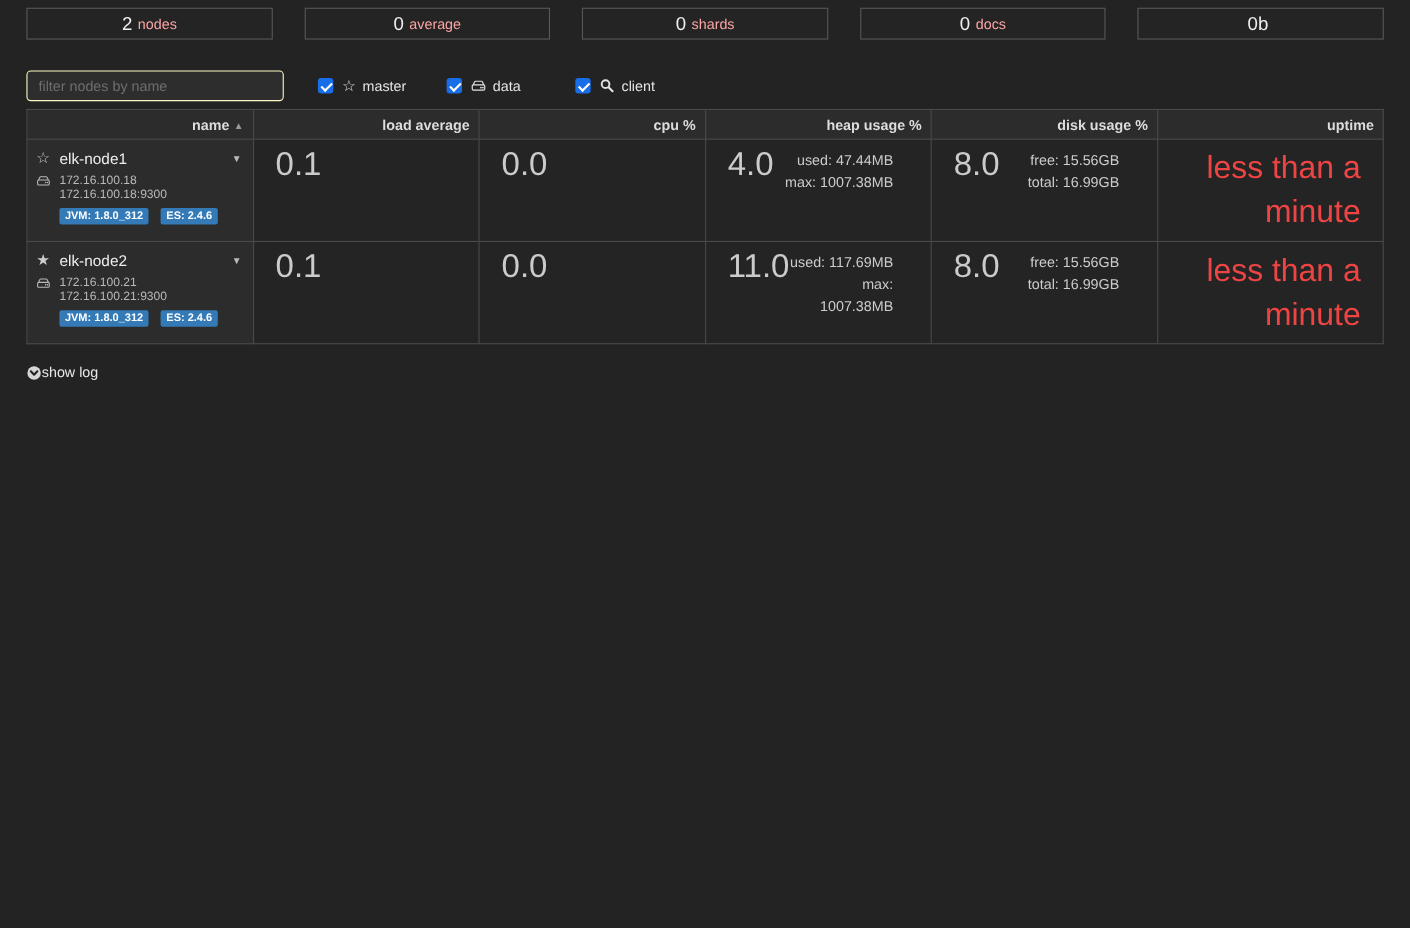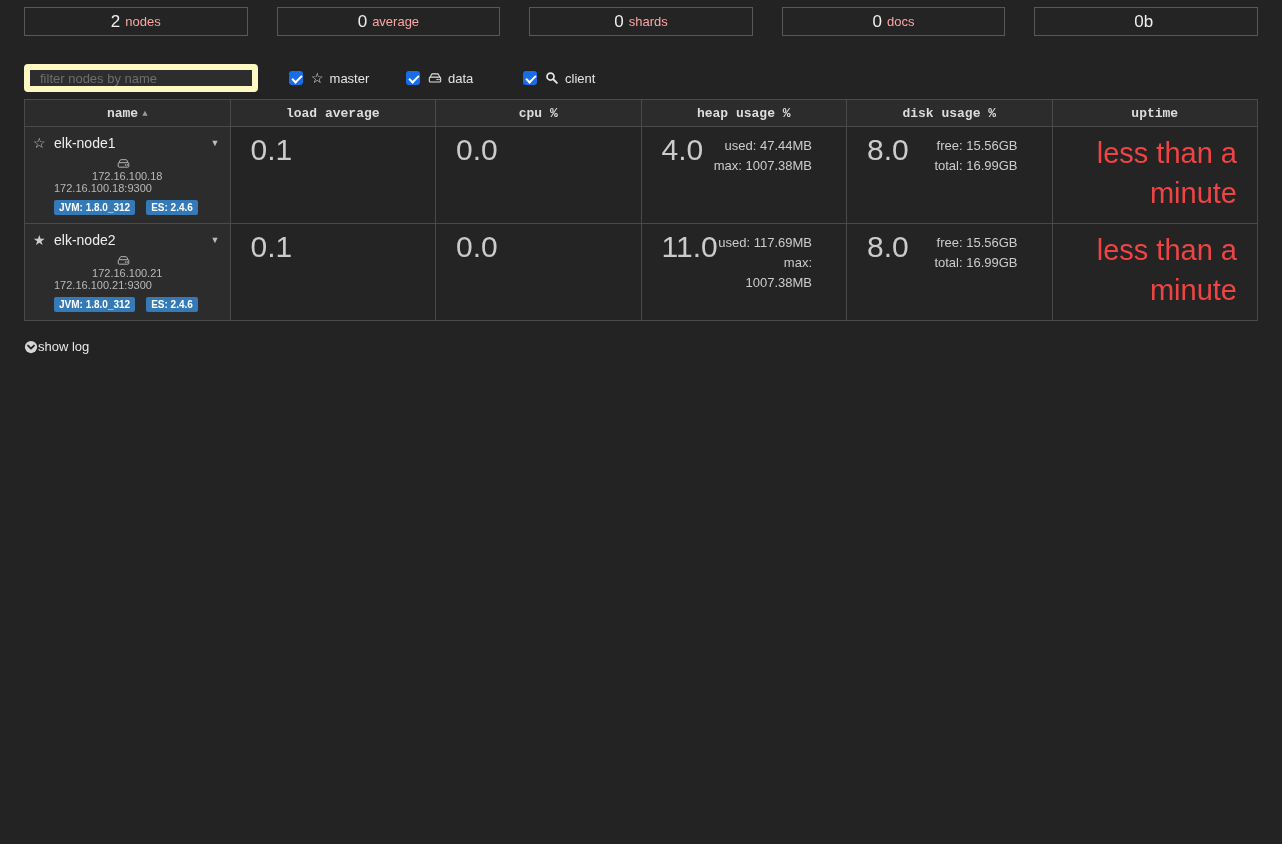--- a/index.html
+++ b/index.html
@@ -40,7 +40,7 @@
     width: 234px;
     height: 28px;
     background: #2d2d2d;
-    border: 6px solid #fef9c3;
+    border: 1px solid #fef9c3;
     border-radius: 4px;
     color: #cccccc;
     font-size: 13px;

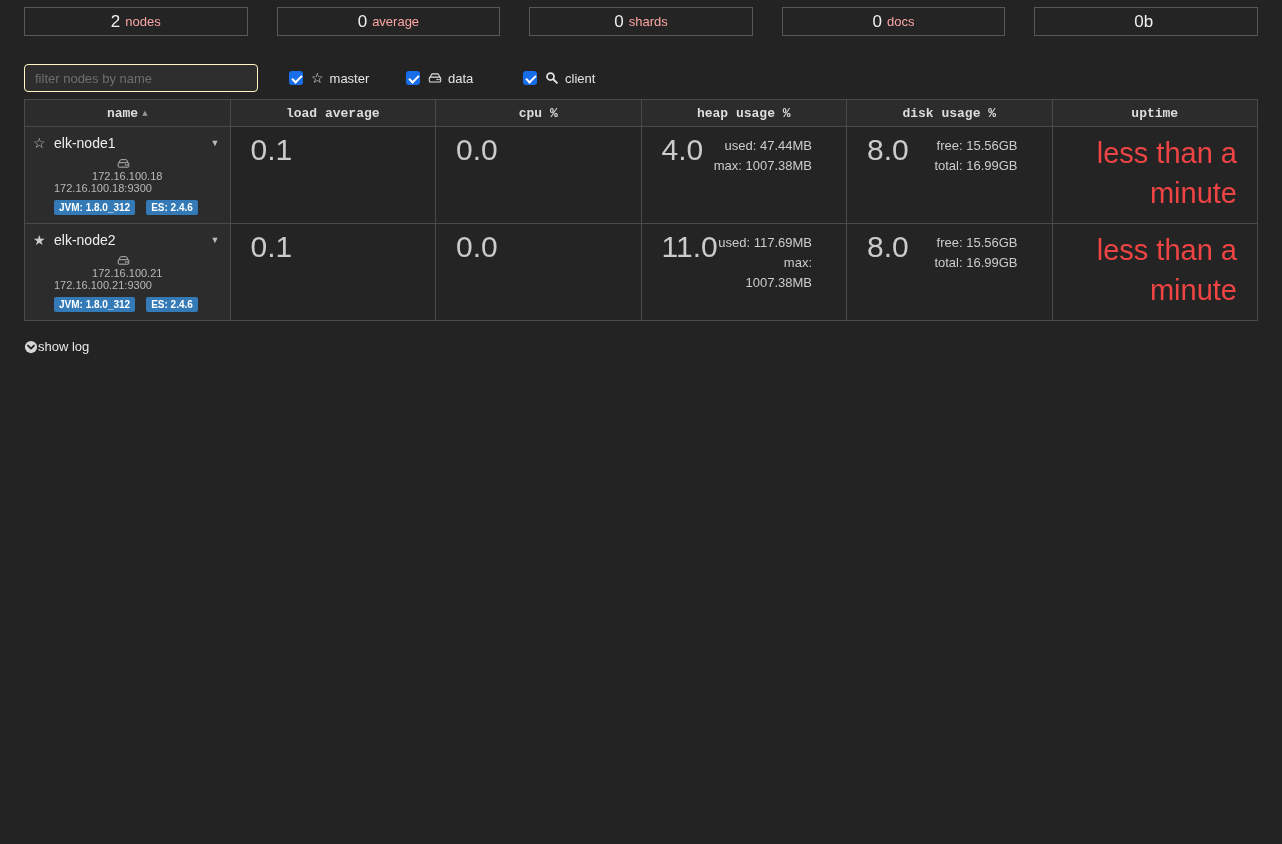--- a/index.html
+++ b/index.html
@@ -91,10 +91,9 @@
     color: #dddddd;
     font-size: 13px;
     font-weight: 700;
-    text-align: center;
+    text-align: right;
     padding: 0 8px;
     cursor: pointer;
-    font-family: Liberation Mono, monospace;
   }
   .sort-caret { color: #9a9a9a; font-size: 9px; margin-left: 4px; vertical-align: 1px; }
   .nodes-table td {

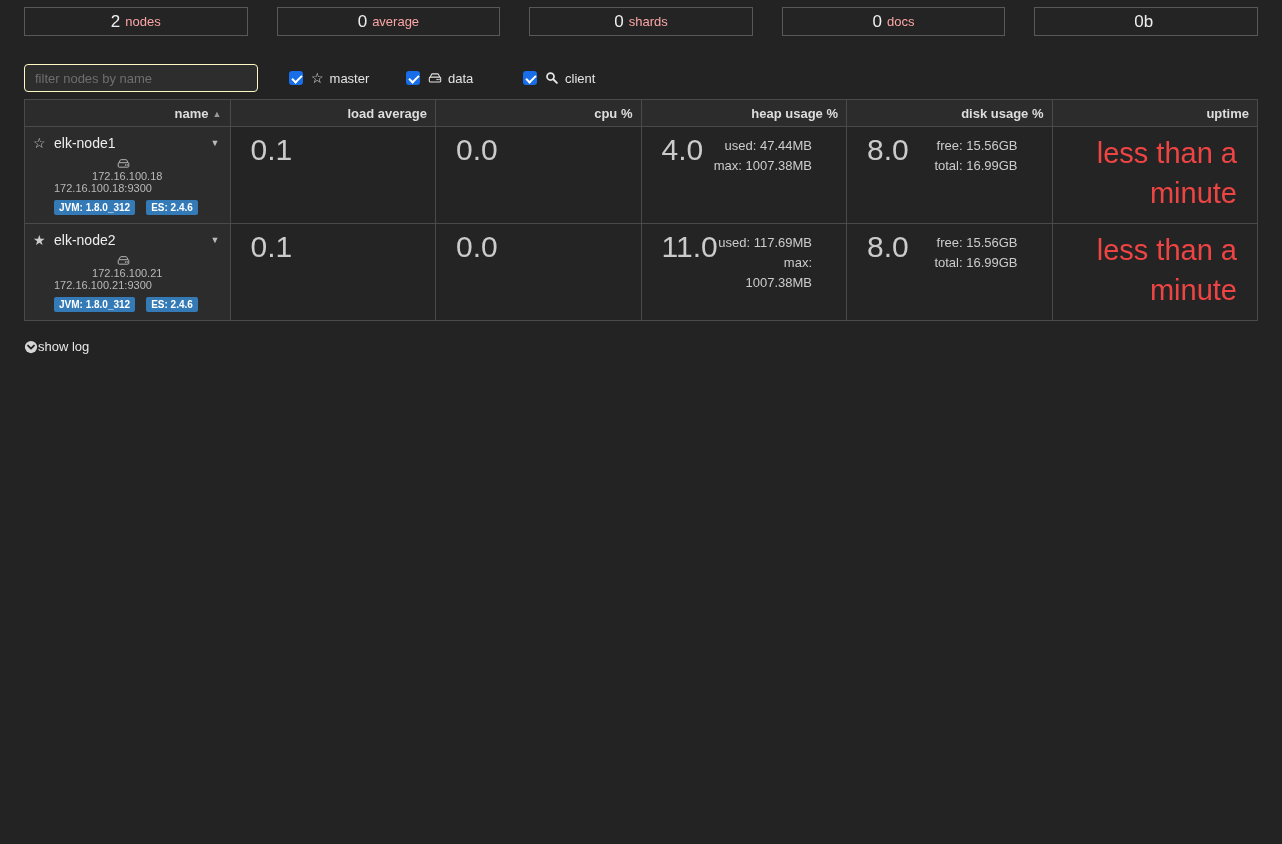--- a/index.html
+++ b/index.html
@@ -109,7 +109,7 @@
   .node-star { color: #cccccc; font-size: 14px; width: 21px; flex: none; }
   .node-name { color: #eeeeee; font-size: 14px; }
   .node-caret { margin-left: auto; color: #bbbbbb; font-size: 9px; padding-right: 2px; cursor: pointer; }
-  .node-line2 { display: flex; align-items: center; margin-top: 6px; flex-direction: column; }
+  .node-line2 { display: flex; margin-top: 6px; }
   .node-line2 .hdd-wrap { width: 21px; flex: none; display: inline-flex; }
   .node-ip, .node-transport { color: #b9b9b9; font-size: 11px; }
   .node-line3 { padding-left: 21px; }

